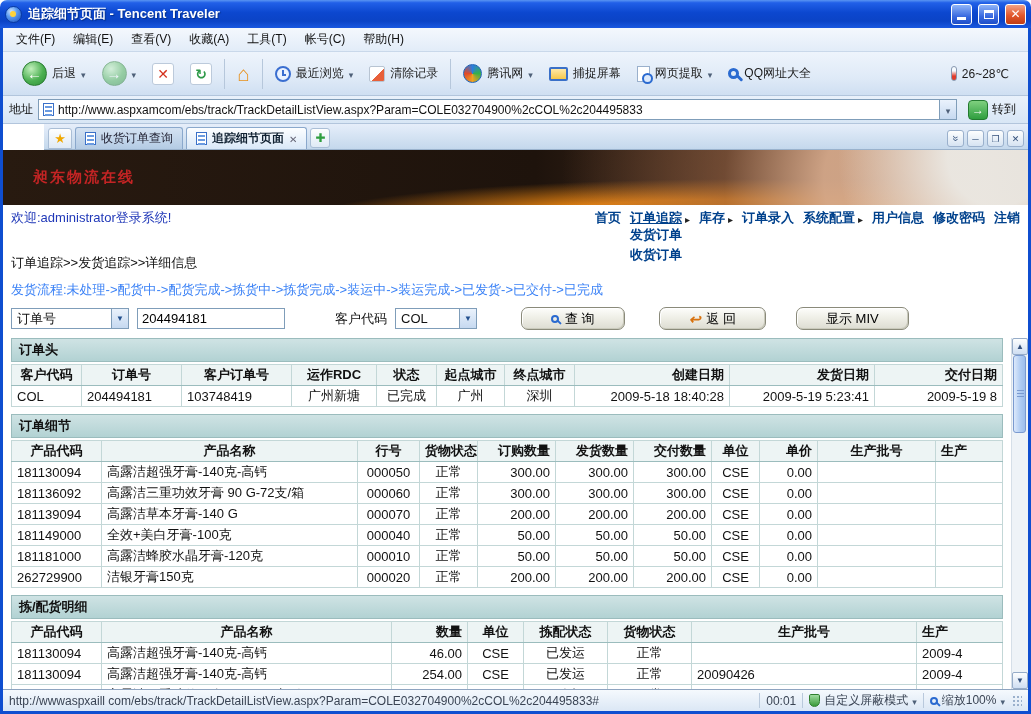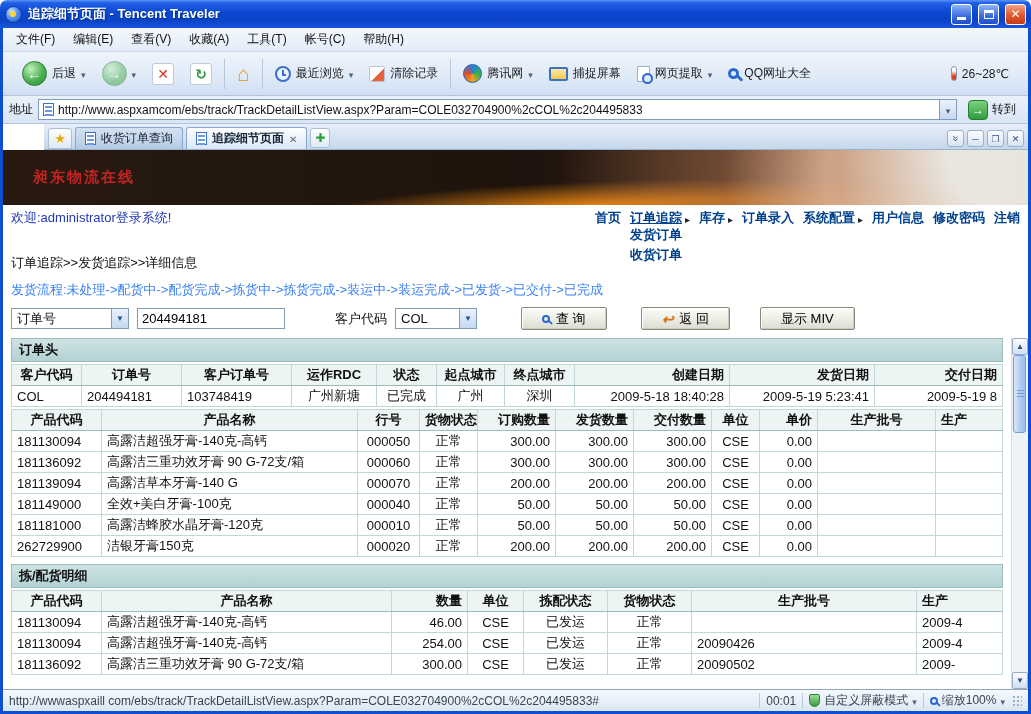--- a/index.html
+++ b/index.html
@@ -141,8 +141,8 @@
   .xp-input { width:148px; height:21px; border:1px solid #7f9db9; padding:0 4px; font-size:13px;
     font-family:"Liberation Sans","DejaVu Sans",sans-serif; }
   .lbl-cust { margin-left:42px; font-size:13px; }
-  .xp-btn { height:23px; padding:0 20px; display:flex; align-items:center; gap:6px; font-size:13px;
-    background:linear-gradient(180deg,#fdfdfb,#efefe7 45%,#dddcd2); border:1px solid #8a8a7a; border-radius:2px;
+  .xp-btn { height:23px; padding:0 29px; display:flex; align-items:center; gap:6px; font-size:13px;
+    background:linear-gradient(180deg,#fdfdfb,#efefe7 45%,#dddcd2); border:1px solid #8a8a7a; border-radius:7px;
     box-shadow:inset 1px 1px 0 #fff, inset -1px -1px 0 #cacabc; cursor:pointer; }
   .btn-search { margin-left:36px; } .btn-back { margin-left:26px; } .btn-miv { margin-left:22px; }
   .ret-ico::before { content:"↩"; color:#d8720f; font-weight:bold; font-size:14px; }

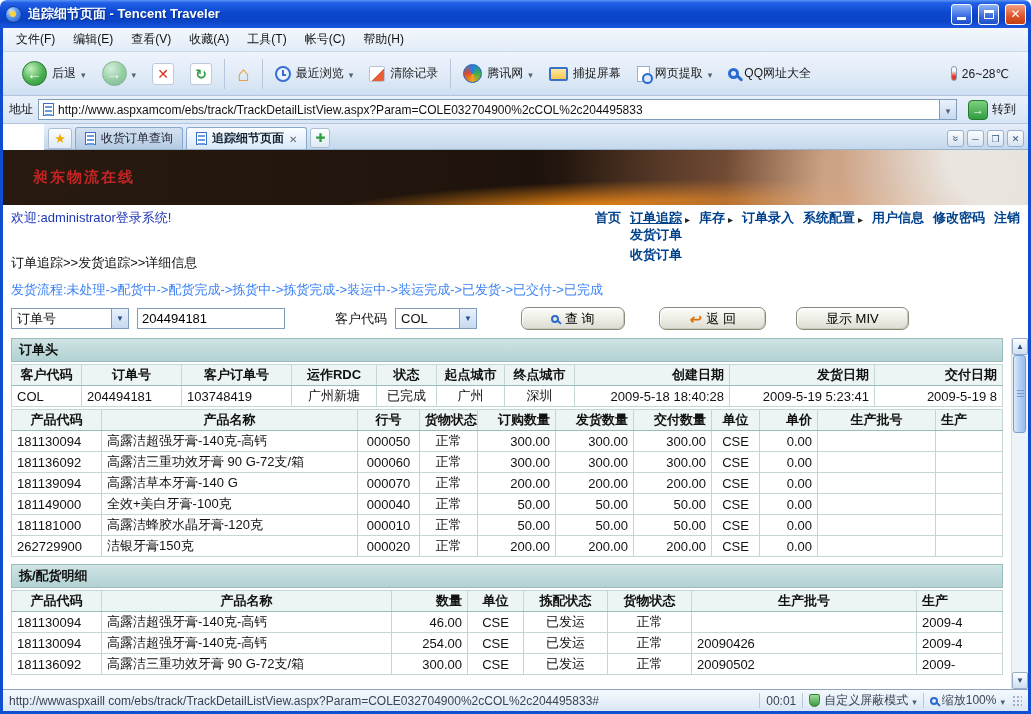--- a/index.html
+++ b/index.html
@@ -439,6 +439,7 @@
             </tbody>
           </table>
 
+        <div class="sec">订单细节</div>
         <table id="tbl-detail">
             <thead>
               <tr>

